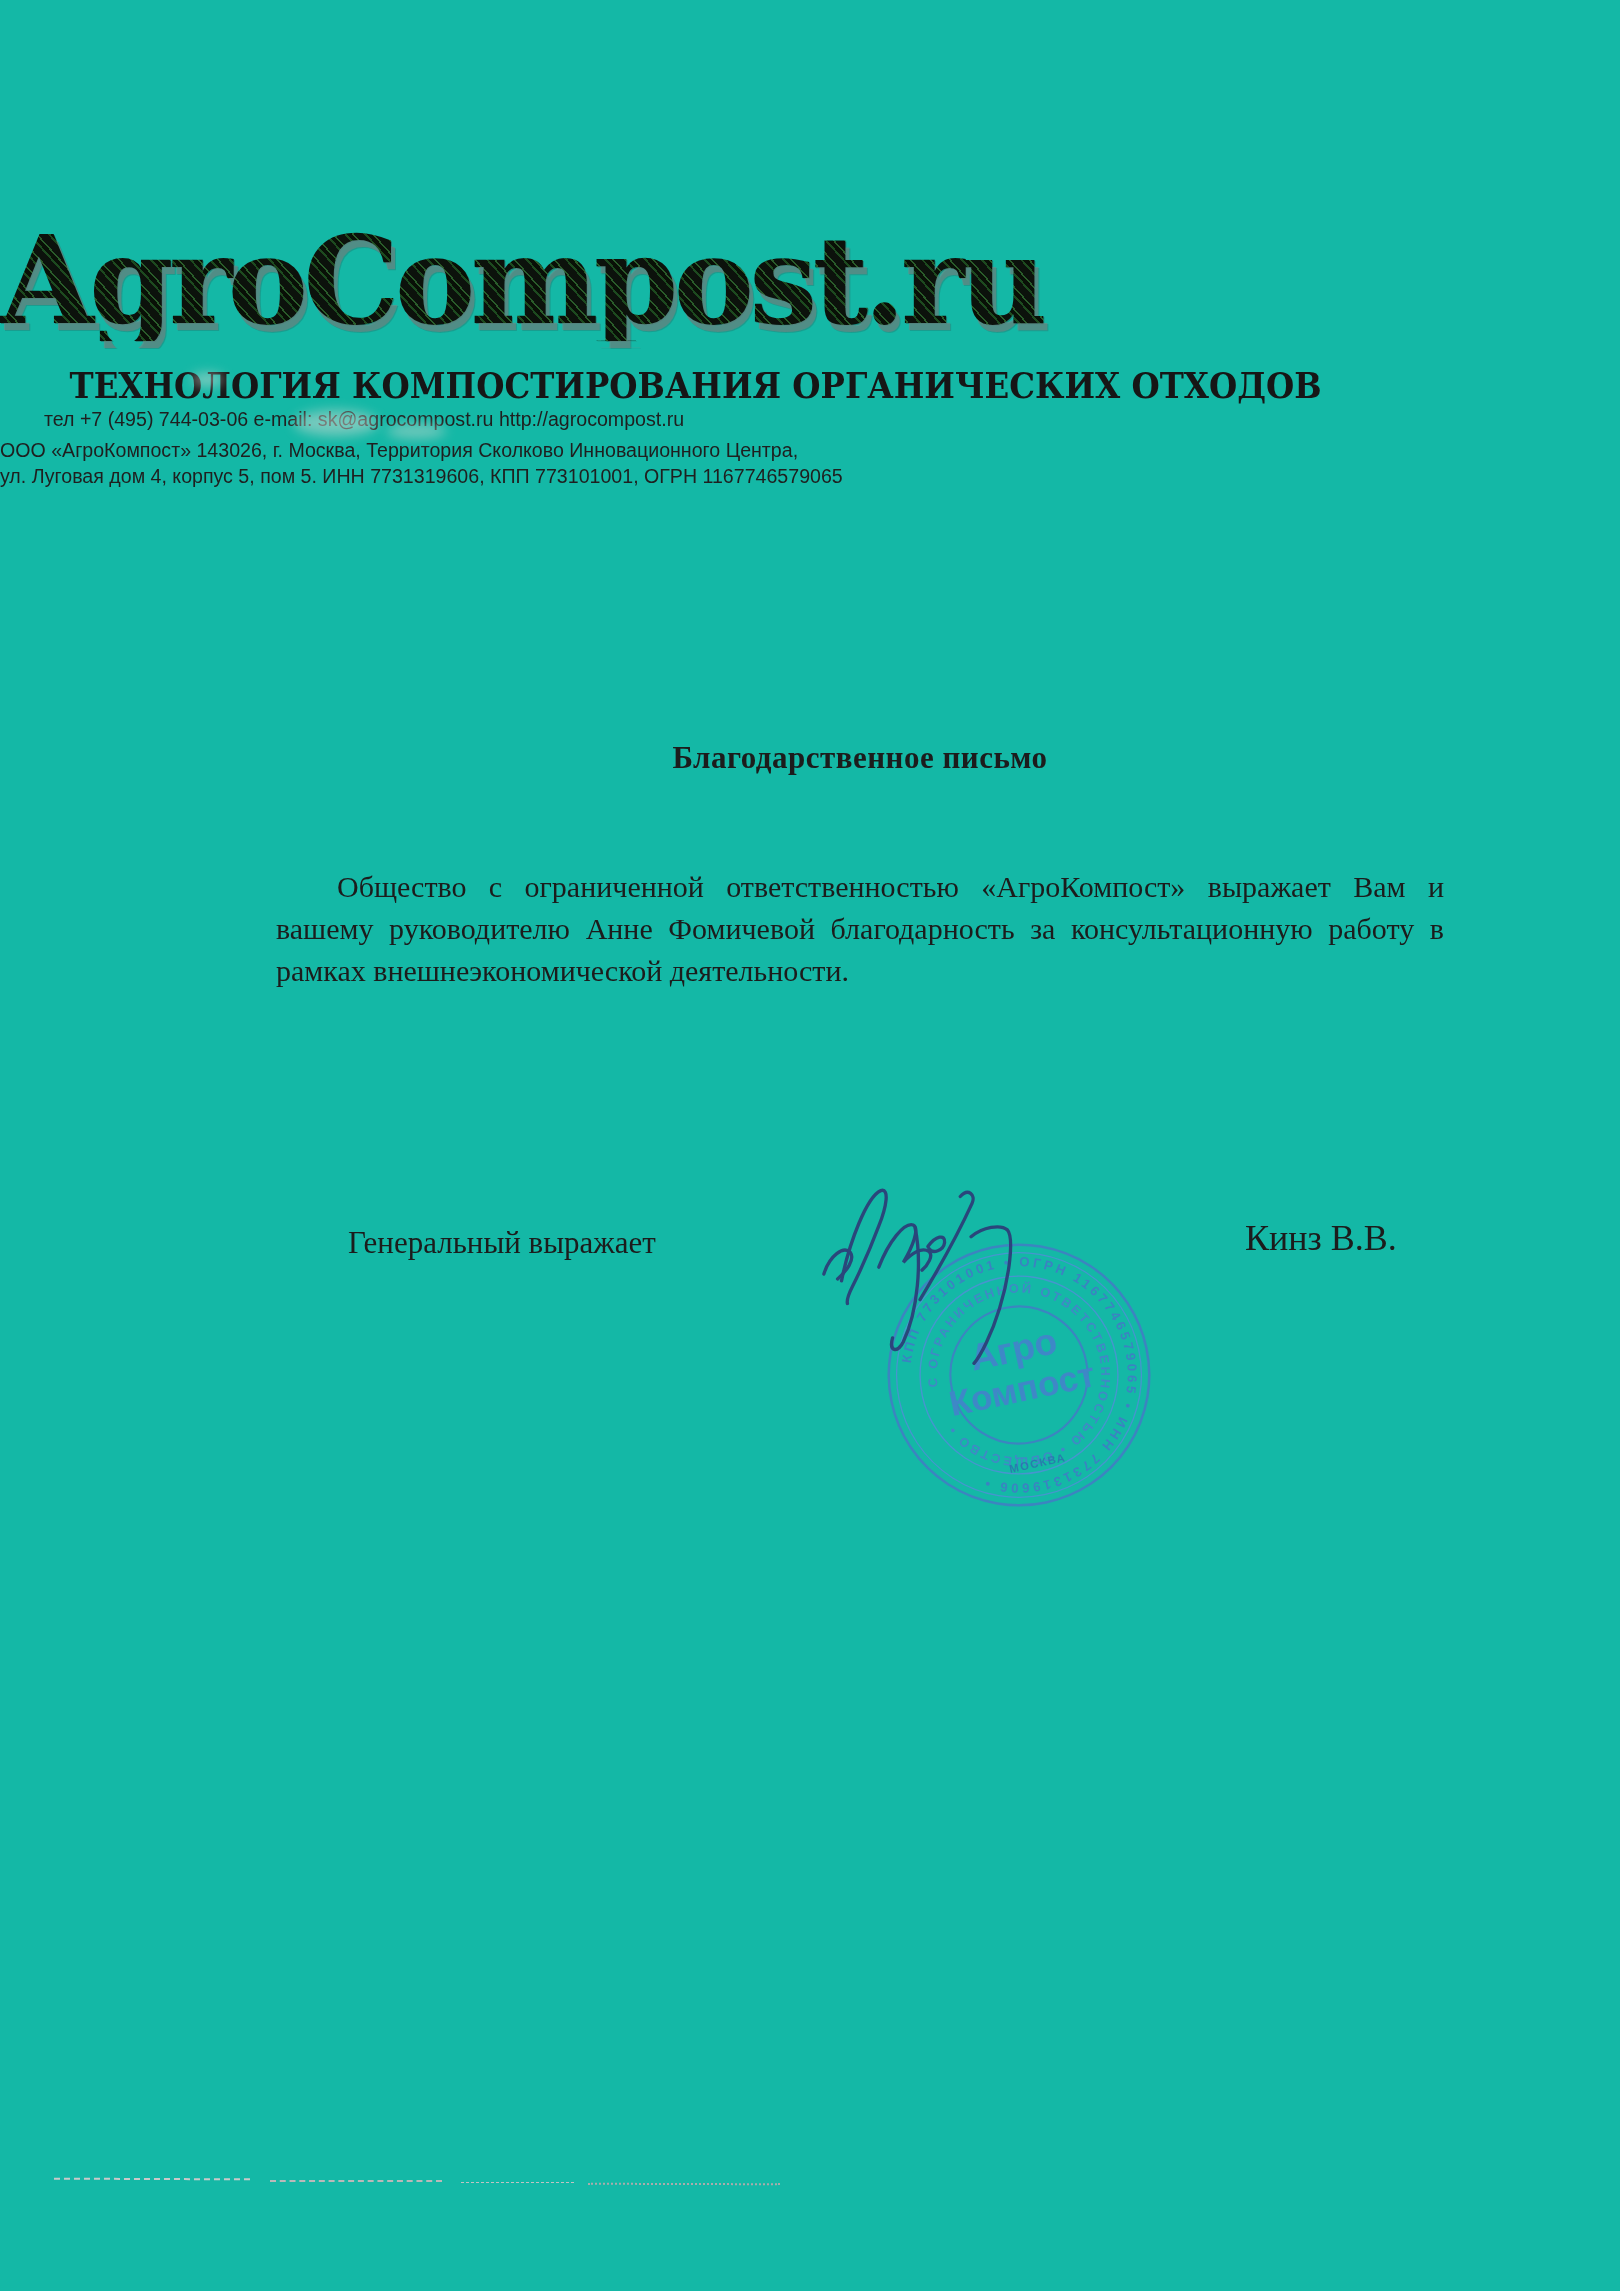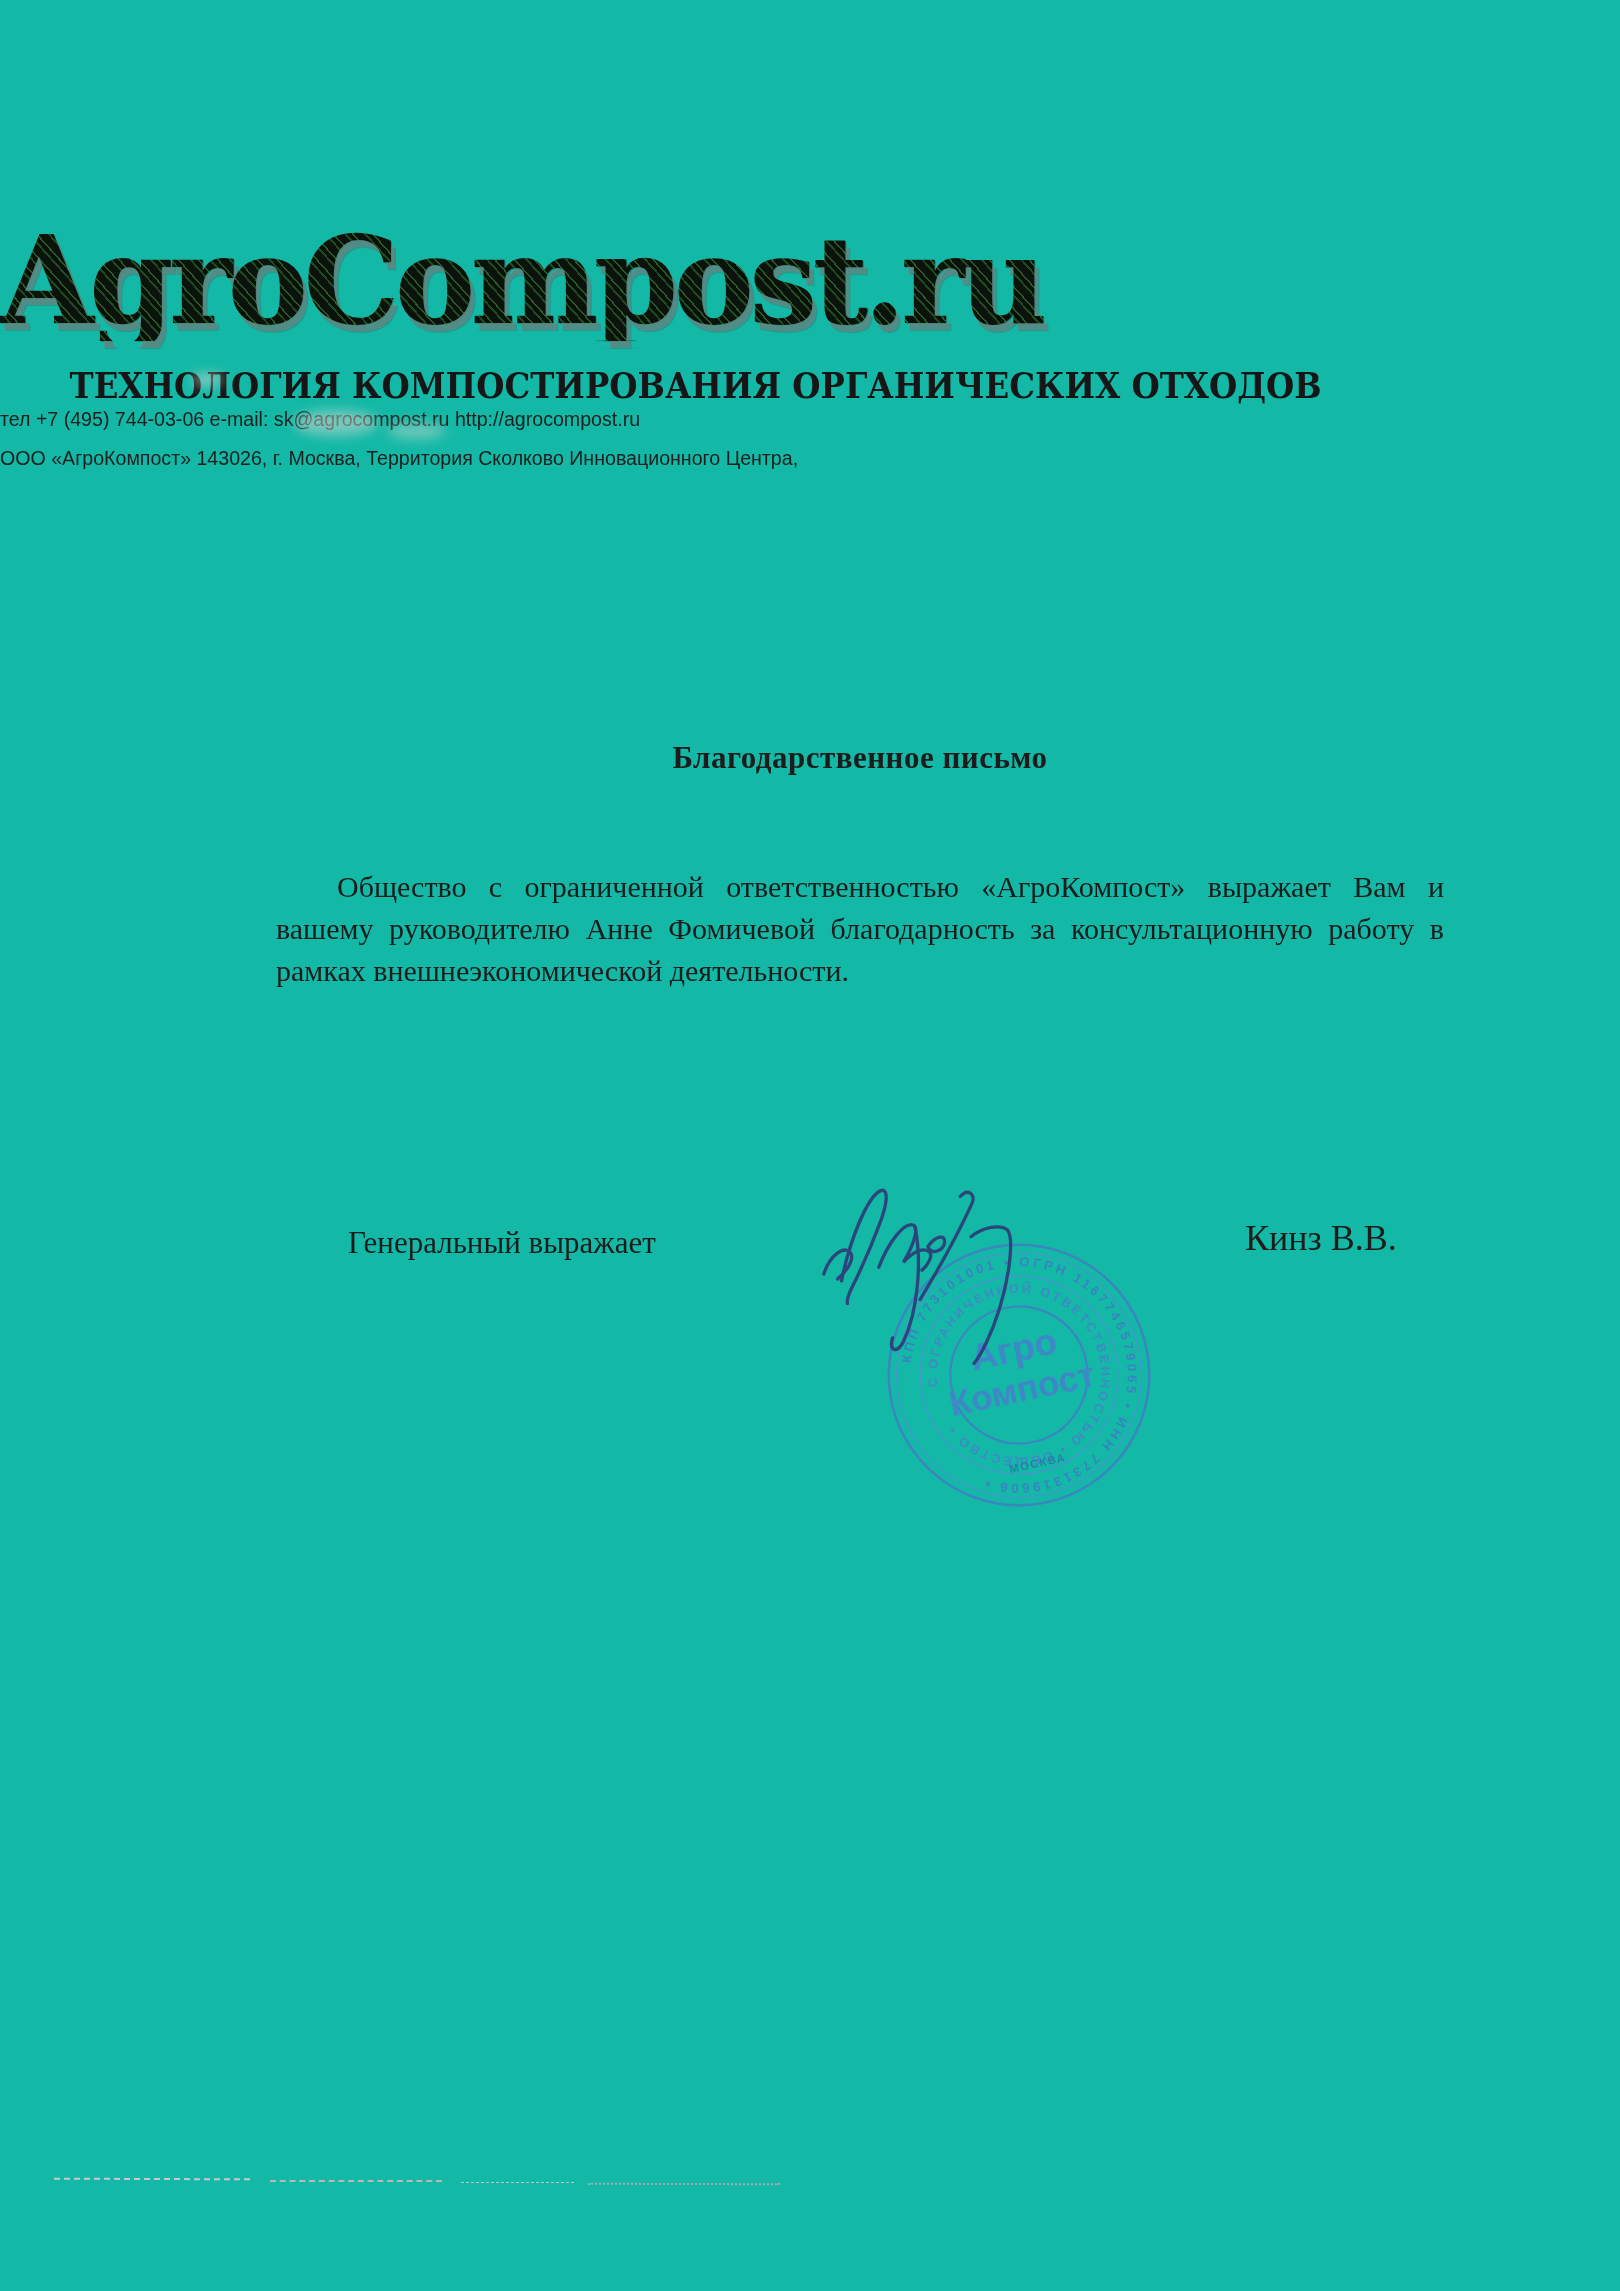--- a/index.html
+++ b/index.html
@@ -36,7 +36,7 @@
     font-family:"Liberation Sans",sans-serif;
     font-size:19.6px;line-height:26px;color:#1f1f1f;
   }
-  .contacts .c1{margin-bottom:13px;}
+  .contacts .c1{margin-bottom:5px;padding-left:44px;}
   
   .content{position:absolute;left:276px;width:1168px;}
   .title{top:740px;text-align:center;font-weight:bold;font-size:31px;letter-spacing:0.5px;}

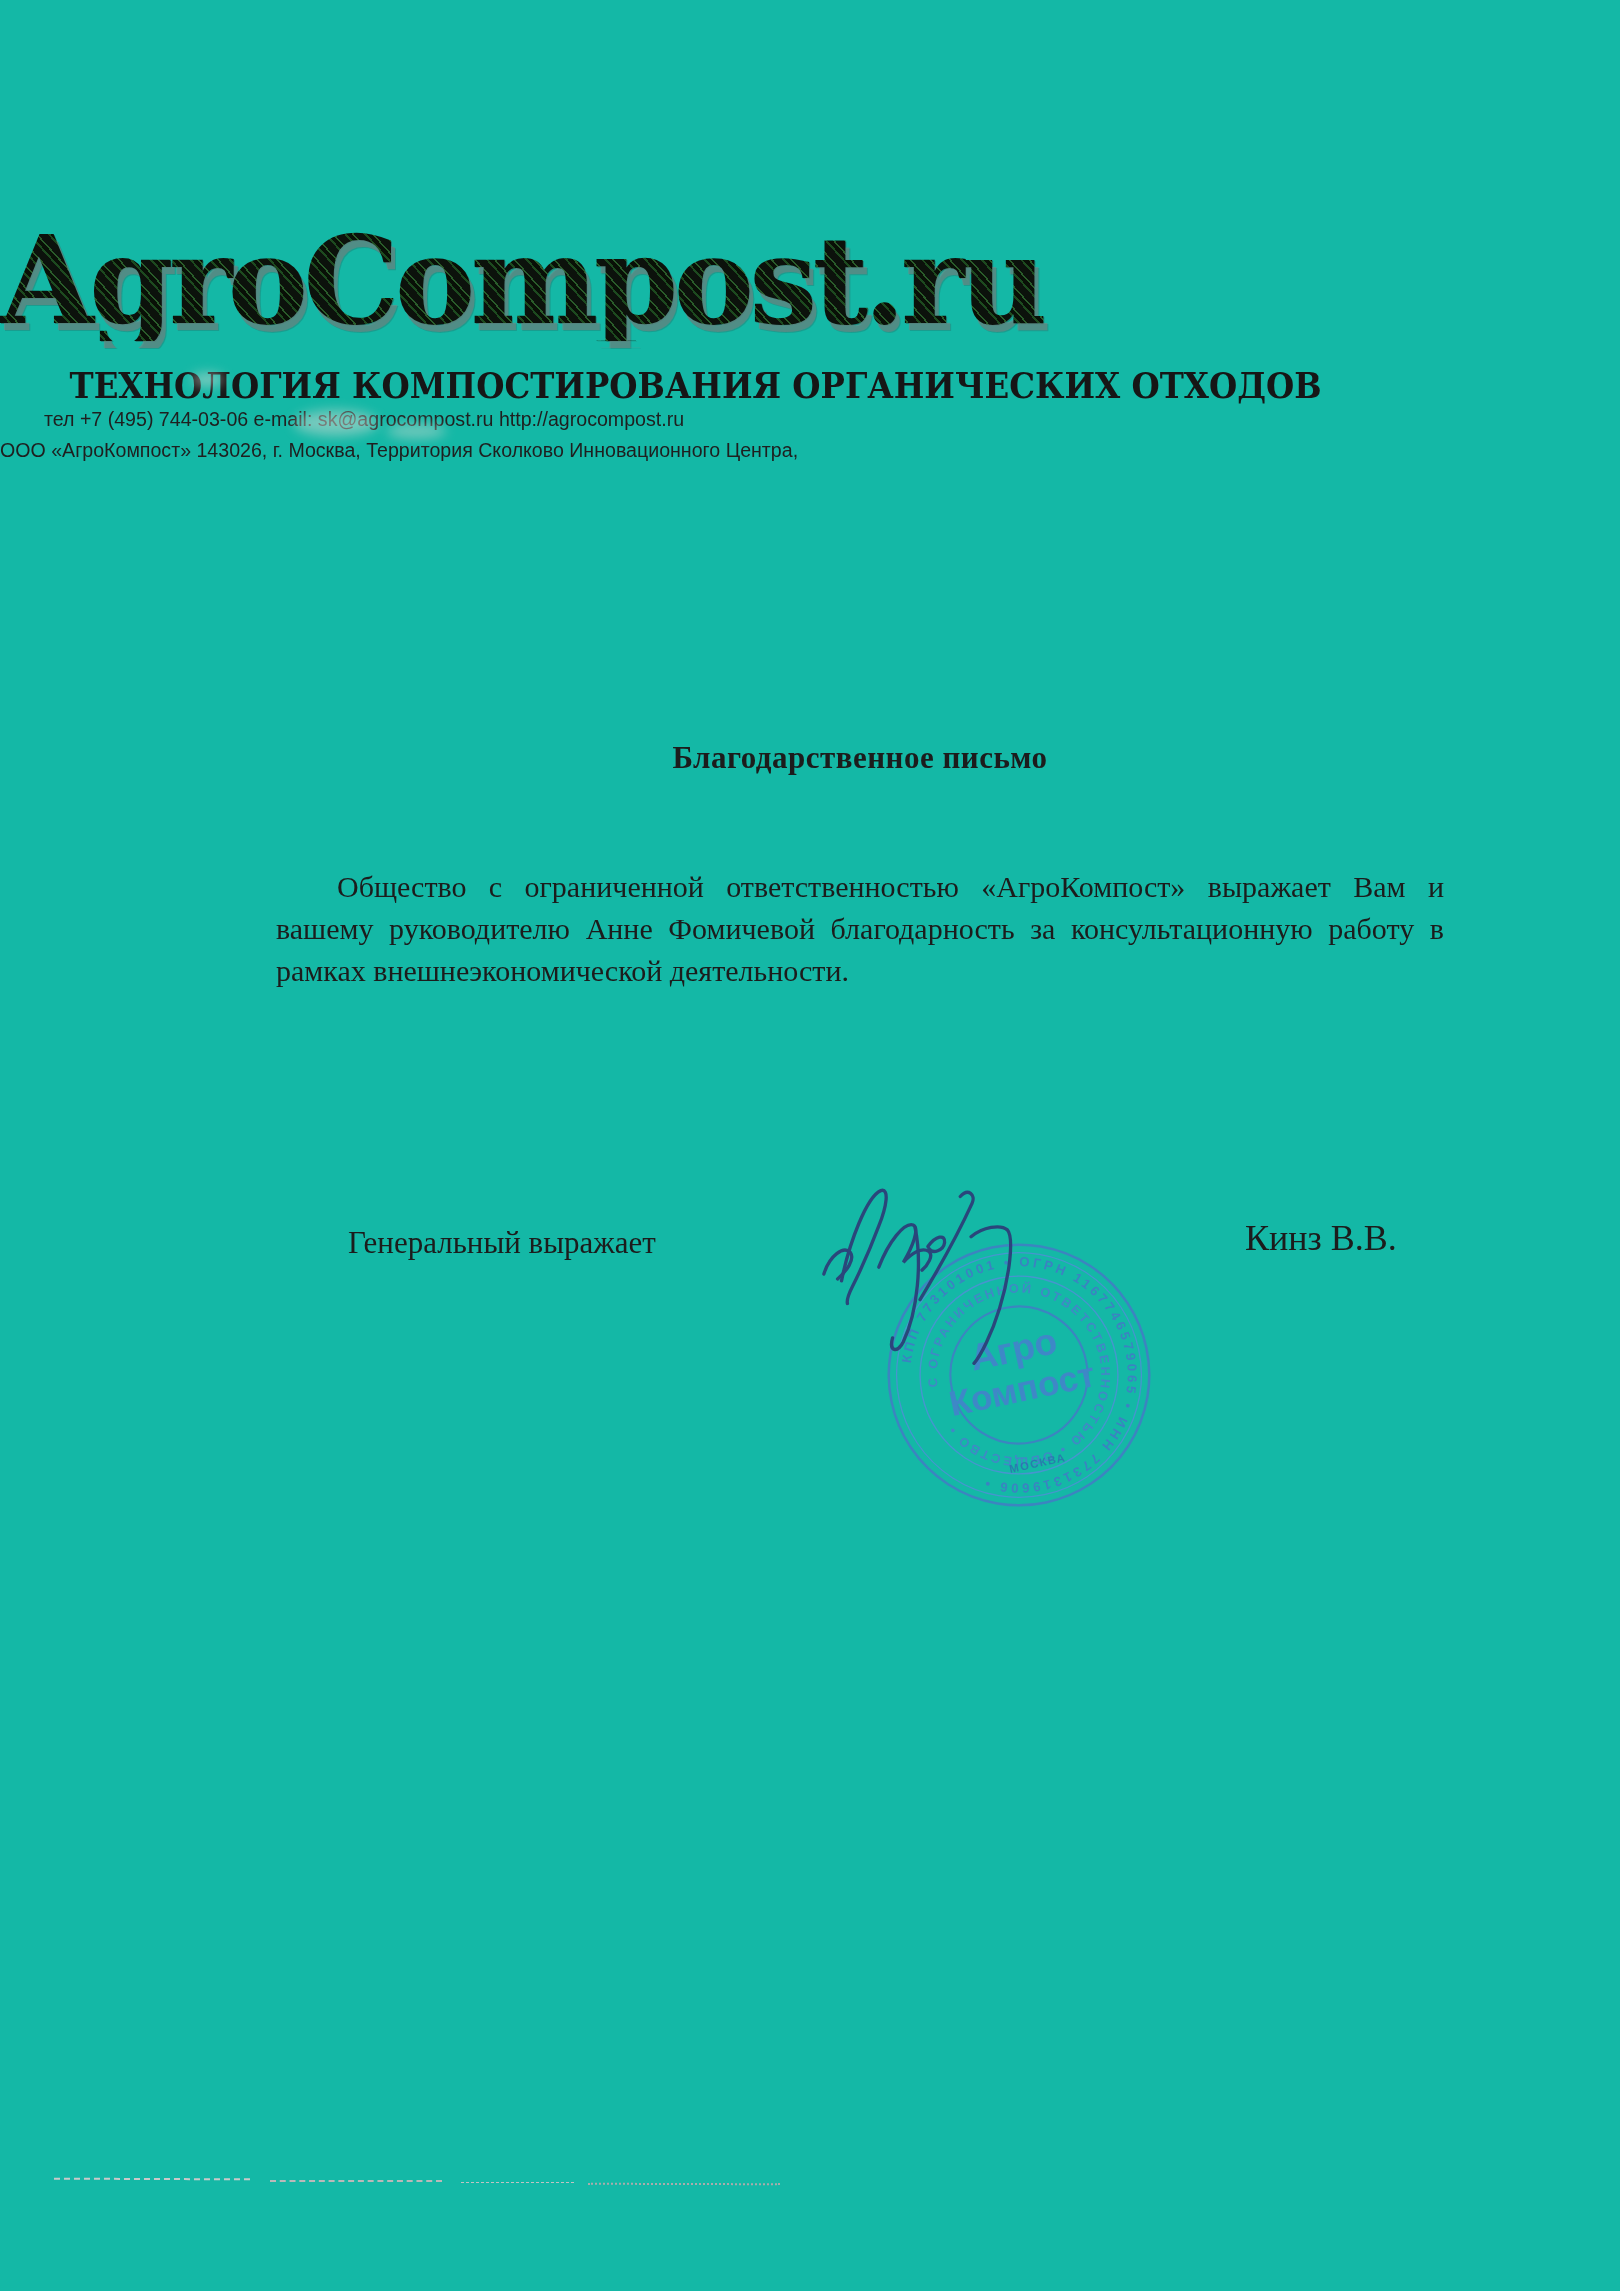--- a/index.html
+++ b/index.html
@@ -71,6 +71,7 @@
   <div class="contacts">
     <div class="c1">тел +7 (495) 744-03-06 e-mail: sk@agrocompost.ru http://agrocompost.ru</div>
     <div>ООО «АгроКомпост» 143026, г. Москва, Территория Сколково Инновационного Центра,</div>
+    <div>ул. Луговая дом 4, корпус 5, пом 5. ИНН 7731319606, КПП 773101001, ОГРН 1167746579065</div>
   </div>
 
   <div class="smudge sm1"></div>

